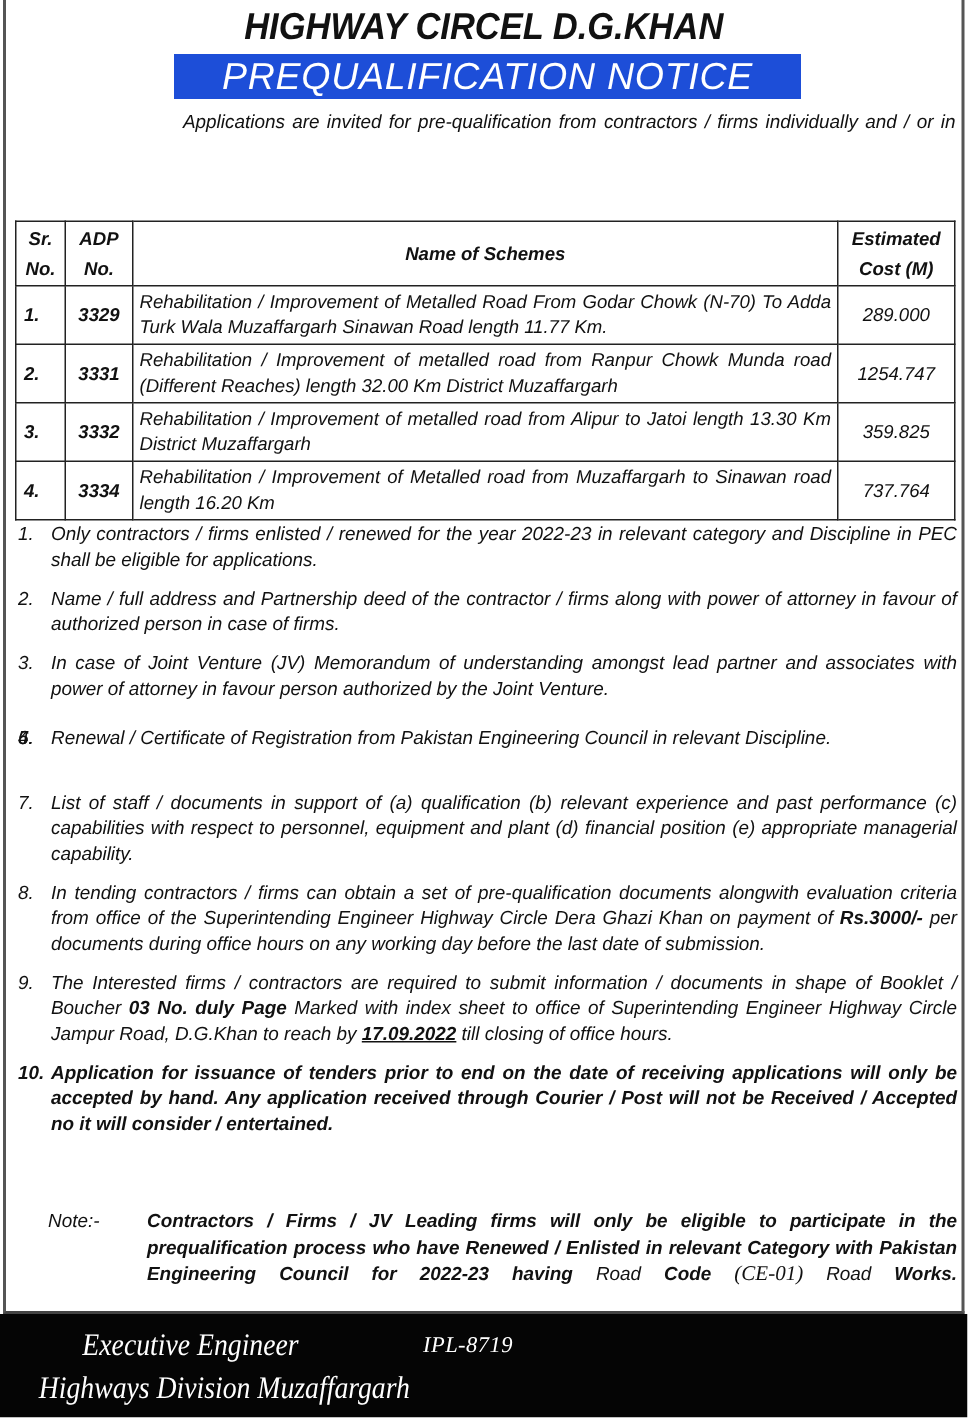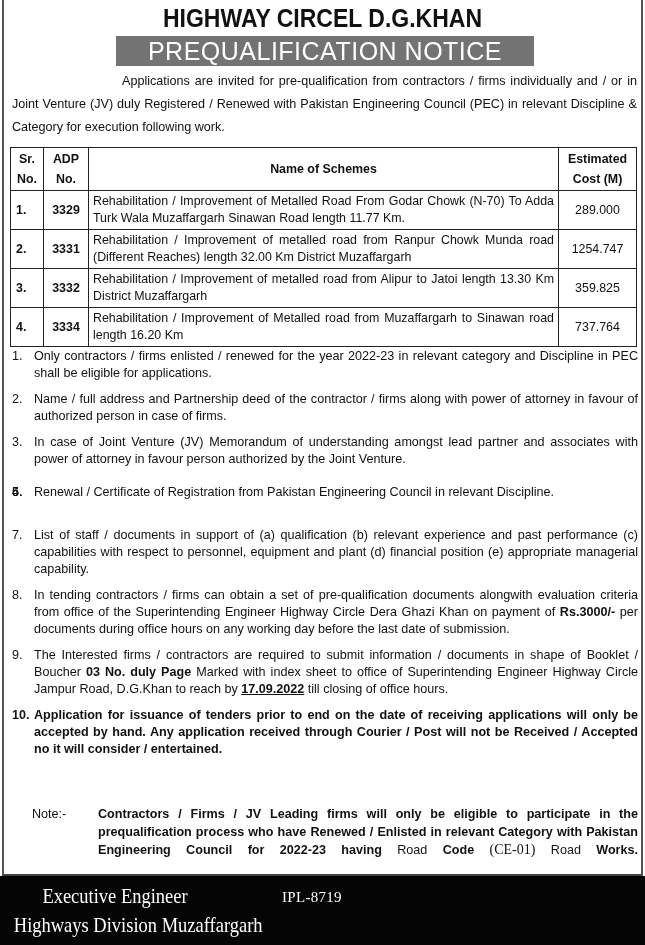--- a/index.html
+++ b/index.html
@@ -9,6 +9,7 @@
     .page {
       position: absolute; left: 0; top: 0; width: 645px; height: 945px;
       background: #fff;
+      font-style: italic;
     }
     .frame {
       position: absolute; left: 2px; top: 0; width: 641px; height: 876px;

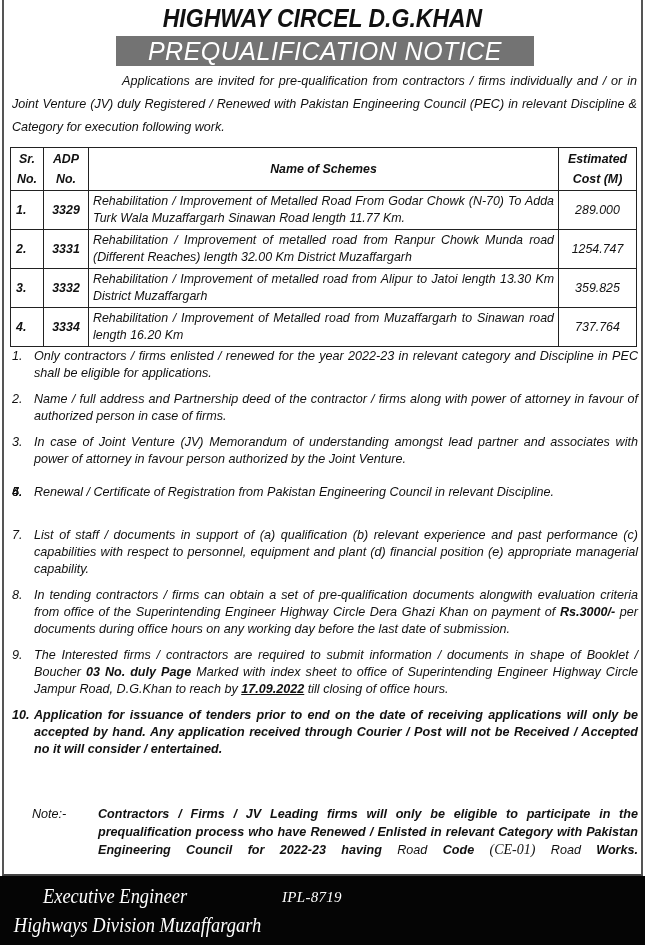--- a/index.html
+++ b/index.html
@@ -24,7 +24,7 @@
     }
     .banner {
       position: absolute; left: 116px; top: 36px; width: 418px; height: 30px;
-      background: #737373; color: #fff; text-align: center;
+      background: #1d4ed8; color: #fff; text-align: center;
       font-family: "Liberation Sans", sans-serif; font-size: 25px; line-height: 30px;
       letter-spacing: 0.5px;
     }

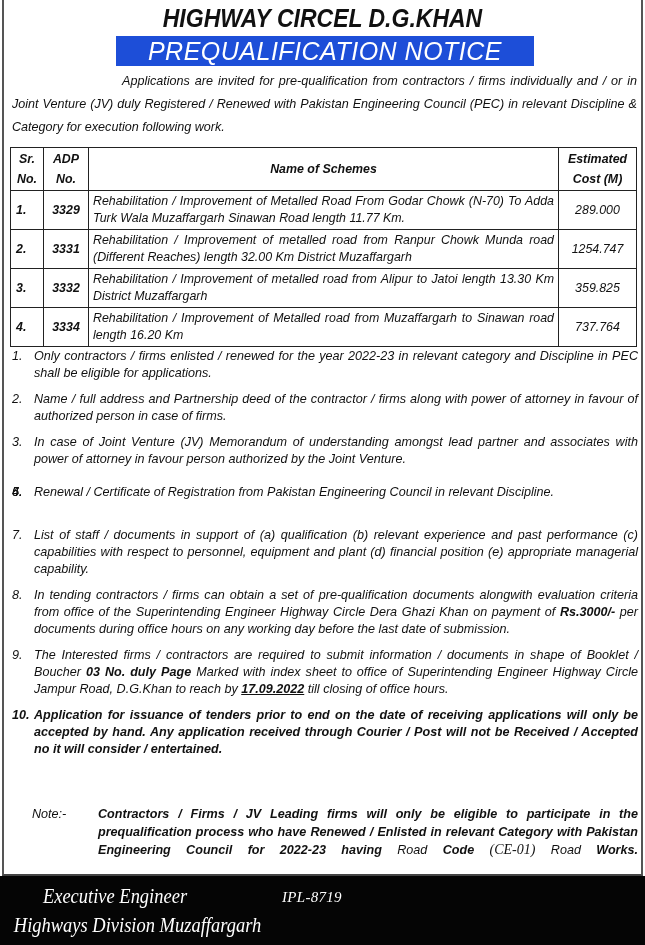--- a/index.html
+++ b/index.html
@@ -97,7 +97,6 @@
 
   <div class="intro">
     <span class="first">Applications are invited for pre-qualification from contractors / firms individually and / or in</span>
-    <span>Joint Venture (JV) duly Registered / Renewed with Pakistan Engineering Council (PEC) in relevant Discipline &amp; Category for execution following work.</span>
   </div>
 
   <table class="schemes">

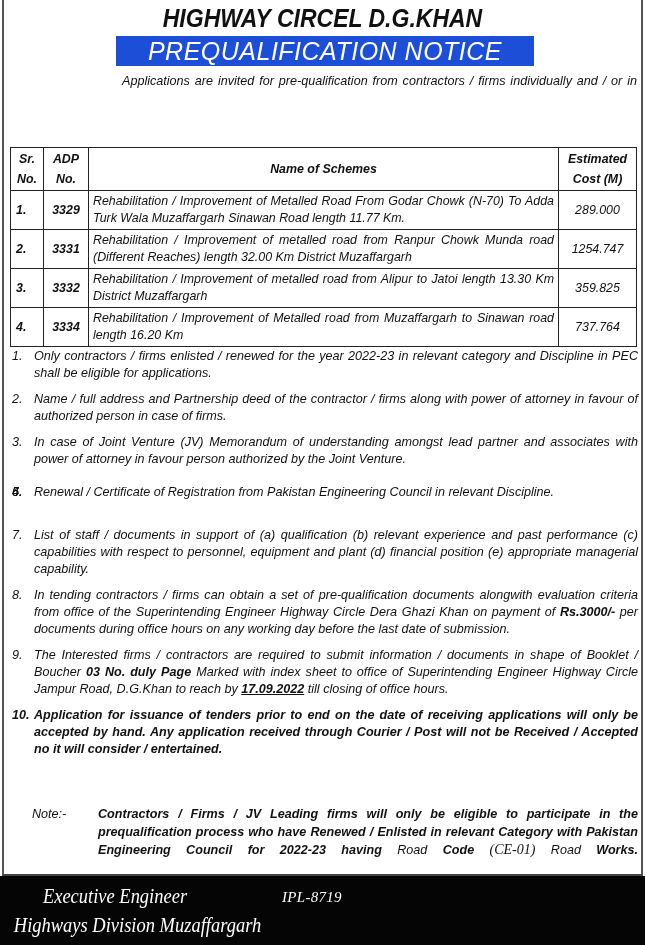--- a/index.html
+++ b/index.html
@@ -78,7 +78,7 @@
       background: #050505; color: #fff;
       font-family: "Liberation Serif", serif;
     }
-    .footer .left { position: absolute; left: 0; top: 6px; width: 230px; text-align: center; }
+    .footer .left { position: absolute; left: 12px; top: 6px; width: 230px; text-align: center; }
     .footer .right { position: absolute; left: 390px; top: 6px; width: 222px; text-align: center; }
     .footer .line1 { font-size: 21px; line-height: 29px; }
     .footer .line2 { font-size: 21px; line-height: 29px; white-space: nowrap; }

